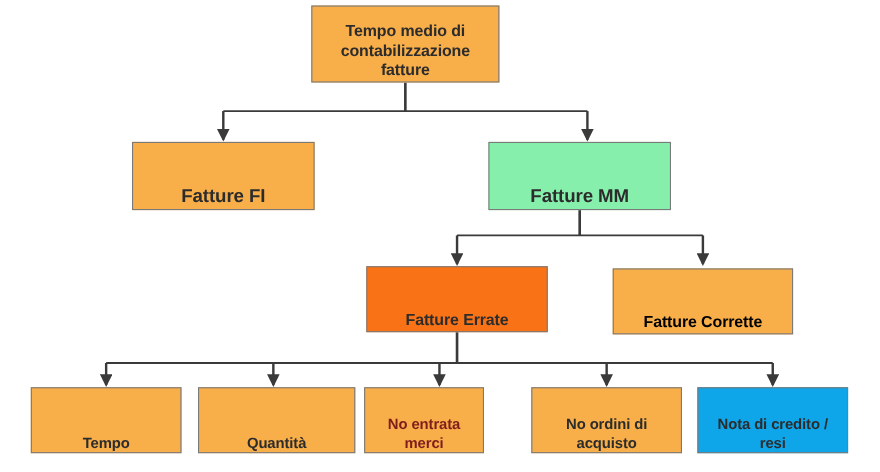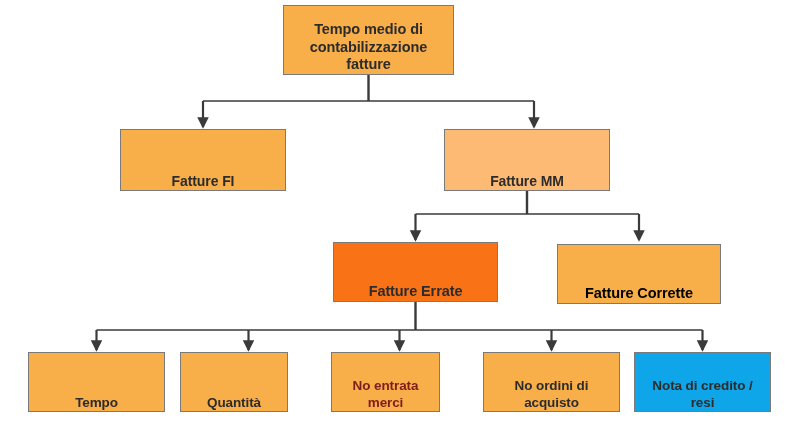--- a/index.html
+++ b/index.html
@@ -47,7 +47,7 @@
     white-space: pre-line;
   }
   .lvl-root   { font-size: 14.5px; }
-  .lvl-two    { font-size: 14px; }
+  .lvl-two    { font-size: 17px; }
   .lvl-three  { font-size: 14.5px; }
   .lvl-four   { font-size: 13.5px; }
 </style>

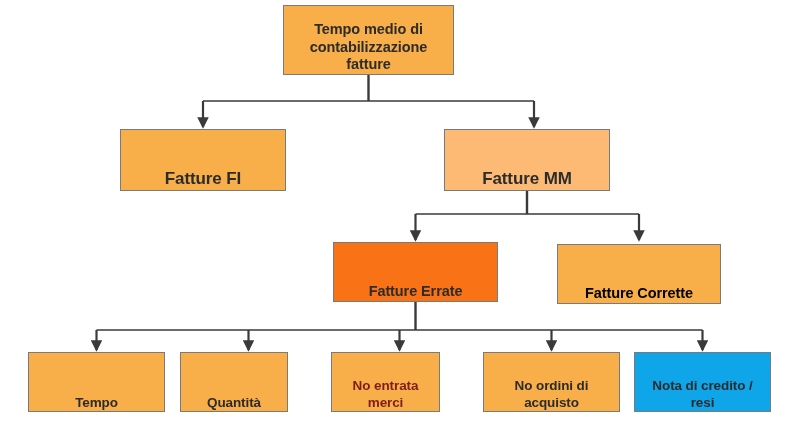--- a/index.html
+++ b/index.html
@@ -96,7 +96,7 @@
     <span class="node-label">Fatture FI</span>
   </div>
 
-  <div class="node lvl-two" style="left: 444px; top: 129px; width: 166px; height: 62px; background: #fdba74; border-color: rgb(122, 122, 122); color: rgb(44, 44, 44);">
+  <div class="node lvl-two" style="left: 444px; top: 129px; width: 166px; height: 62px; background: #86efac; border-color: rgb(122, 122, 122); color: rgb(44, 44, 44);">
     <span class="node-label">Fatture MM</span>
   </div>
 

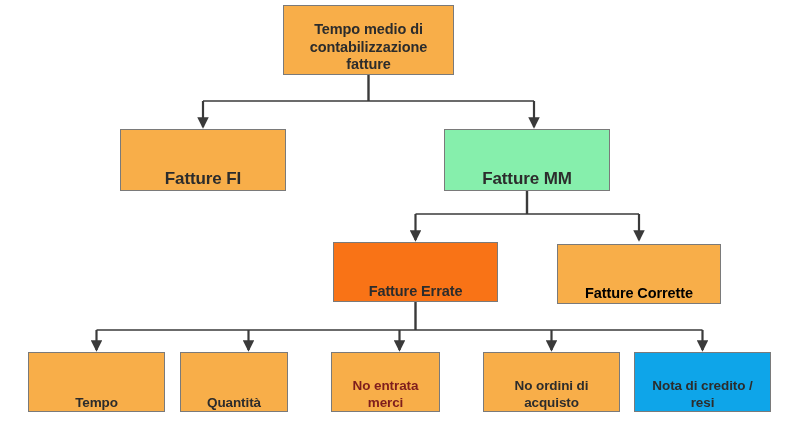--- a/index.html
+++ b/index.html
@@ -112,7 +112,7 @@
     <span class="node-label">Tempo</span>
   </div>
 
-  <div class="node lvl-four" style="left: 180px; top: 352px; width: 108px; height: 60px; background: rgb(248, 174, 73); border-color: rgb(122, 122, 122); color: rgb(44, 44, 44);">
+  <div class="node lvl-four" style="left: 180px; top: 352px; width: 143px; height: 60px; background: rgb(248, 174, 73); border-color: rgb(122, 122, 122); color: rgb(44, 44, 44);">
     <span class="node-label">Quantità</span>
   </div>
 

